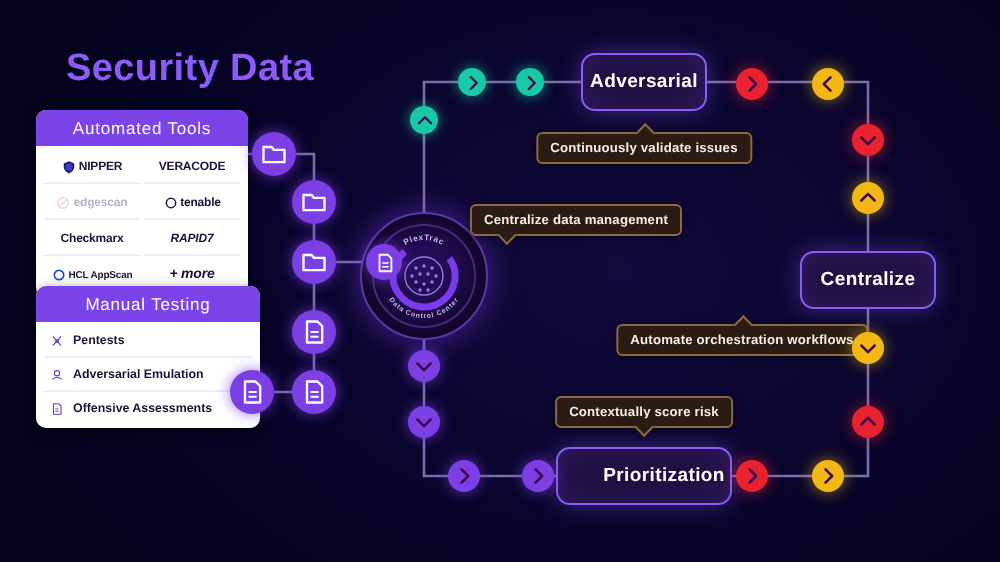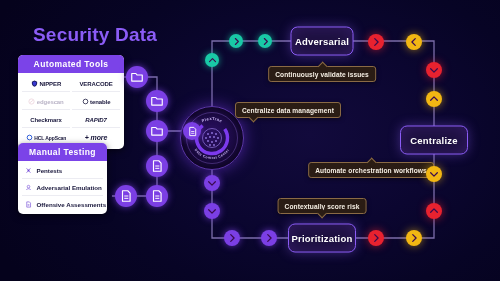--- a/index.html
+++ b/index.html
@@ -23,7 +23,7 @@
     box-shadow:0 2px 7px rgba(0,0,0,.55);overflow:hidden;
   }
   .panel-head{
-    background:#7b43e8;color:#fff;font-size:8.5px;font-weight:bold;
+    background:#7b43e8;color:#fff;font-size:8.5px;font-weight:normal;
     text-align:center;padding:4px 0 4px;letter-spacing:.4px;
   }
   .panel-body{padding:3px 4px 4px;}

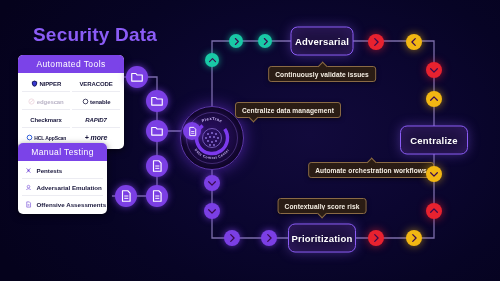--- a/index.html
+++ b/index.html
@@ -40,7 +40,7 @@
   .mark{width:7px;height:7px;margin-right:1.5px;flex:0 0 auto;}
   .cellwrap{display:flex;align-items:center;}
 
-  #manual-panel{left:18px;top:143px;width:89px;}
+  #manual-panel{left:18px;top:143px;width:112px;}
   .mrow{
     display:flex;align-items:center;gap:3px;height:16px;
     border-bottom:1px solid #ececf2;padding-left:3px;

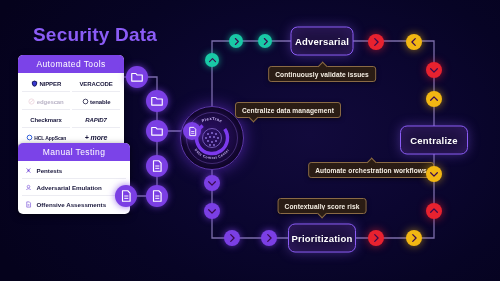--- a/index.html
+++ b/index.html
@@ -251,7 +251,7 @@
 
   <div class="pbox" style="left:322px;top:41px;width:61px;height:27px;">Adversarial</div>
   <div class="pbox" style="left:434px;top:140px;width:66px;height:27px;">Centralize</div>
-  <div class="pbox" style="left:322px;top:238px;width:66px;height:27px;">Prioritization</div>
+  <div class="pbox" style="left:322px;top:238px;width:66px;height:27px;padding-left:20px;">Prioritization</div>
 
   <div class="tip downleft" style="left:288px;top:110px;">
     <span>Centralize data management</span>

